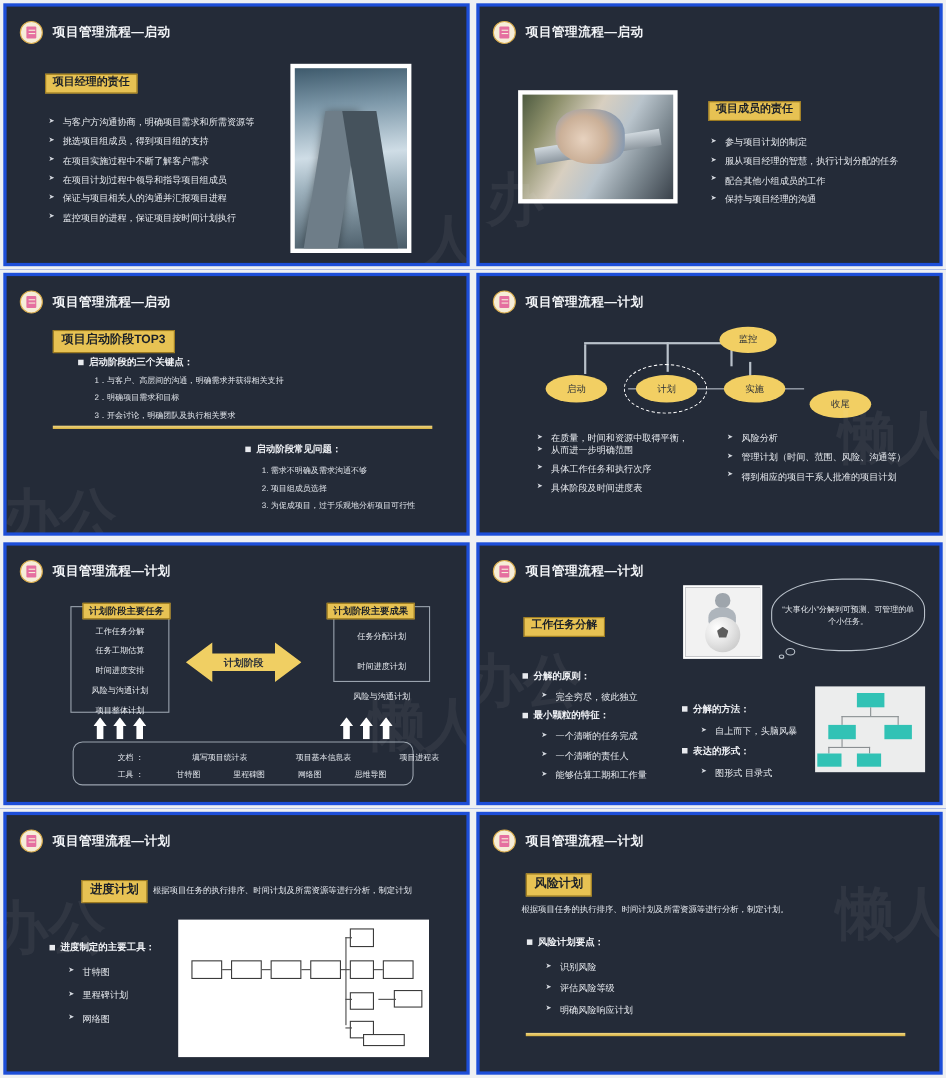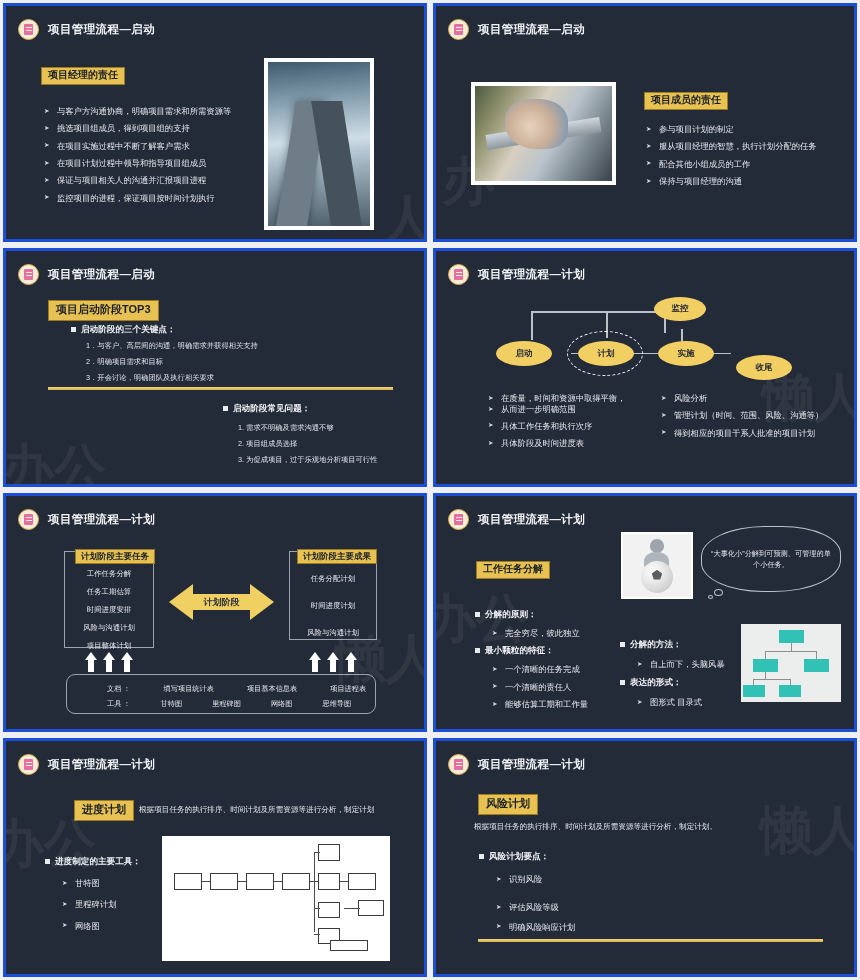--- a/index.html
+++ b/index.html
@@ -139,7 +139,7 @@
   .ell {
     position: absolute; background: #f2cf63; color: #2a2f38;
     border-radius: 50%; display:flex; align-items:center; justify-content:center;
-    font-size: 8.5px; font-weight: bold;
+    font-size: 8.5px; font-weight: normal;
   }
   .ln { position: absolute; background: #b9c1ca; }
   .dash-ell {

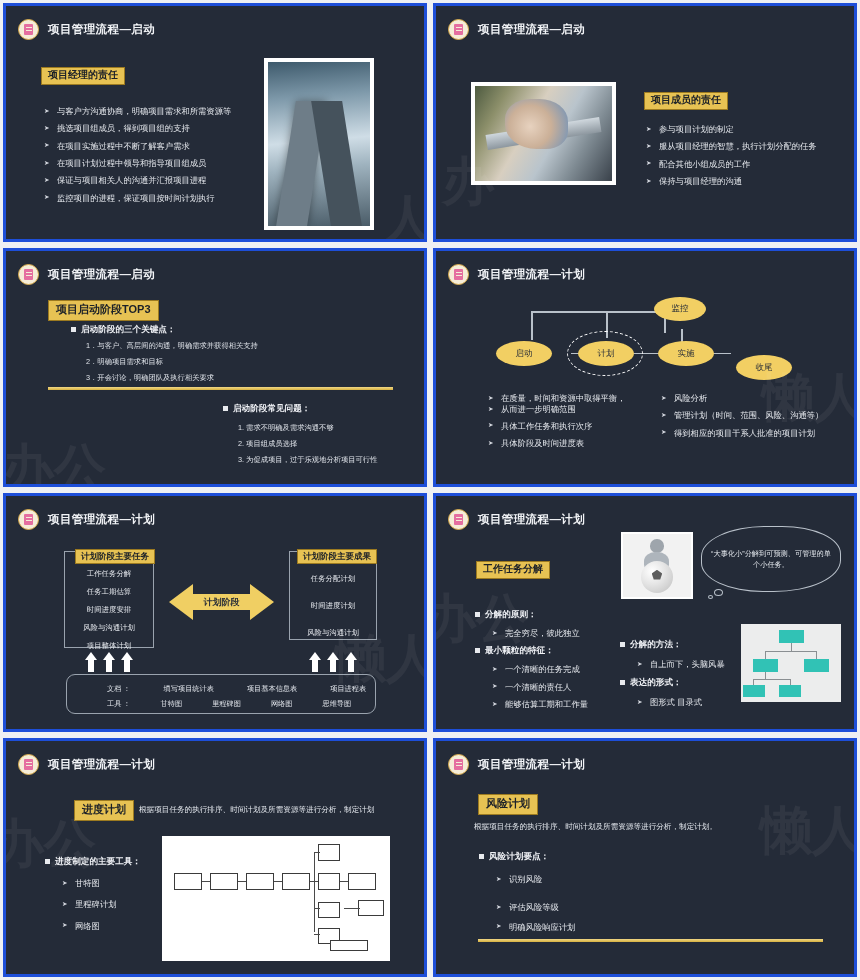--- a/index.html
+++ b/index.html
@@ -347,7 +347,7 @@
         <div style="position:absolute;inset:0;display:flex;align-items:center;justify-content:center;font-size:9px;font-weight:bold;color:#2b3039;">计划阶段</div>
       </div>
 
-      <div class="box5" style="left:283px;top:55px;width:88px;height:89px;">
+      <div class="box5" style="left:297px;top:55px;width:88px;height:69px;">
         <div class="item" style="margin-top:22px;">任务分配计划</div>
         <div class="item" style="margin-top:17px;">时间进度计划</div>
         <div class="item" style="margin-top:17px;">风险与沟通计划</div>

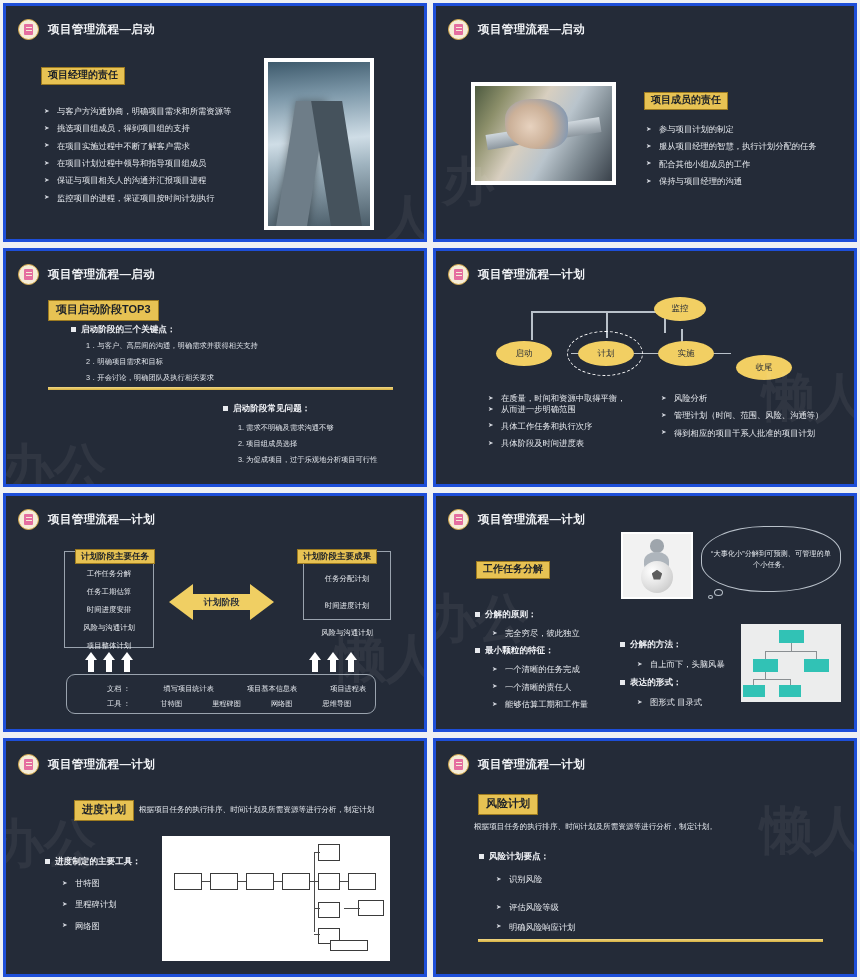--- a/index.html
+++ b/index.html
@@ -368,7 +368,7 @@
       </svg>
 
       <div class="rowbox" style="left:60px;top:178px;width:310px;height:40px;">
-        <div style="position:absolute;left:40px;top:9px;display:flex;gap:33px;">
+        <div style="position:absolute;left:40px;top:9px;display:flex;gap:44px;">
           <span class="rowtxt">文档 ：</span>
           <span class="rowtxt">填写项目统计表</span>
           <span class="rowtxt">项目基本信息表</span>

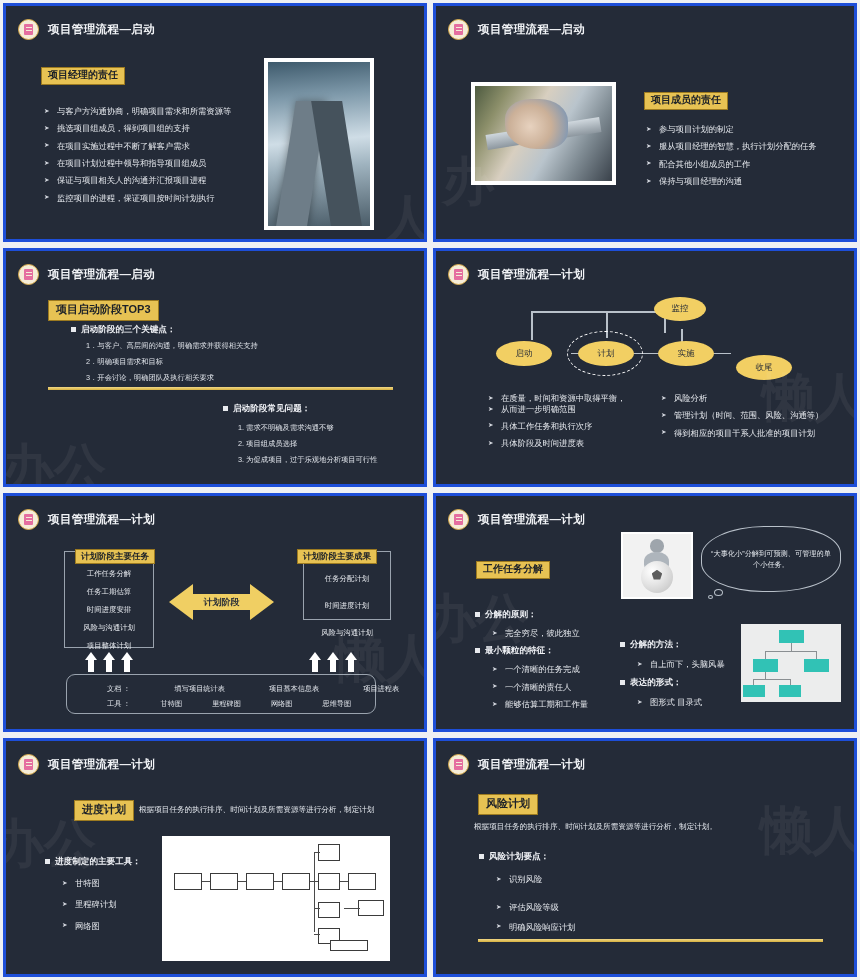--- a/index.html
+++ b/index.html
@@ -507,7 +507,7 @@
 
       <div style="position:absolute;left:42px;top:110px;width:150px;">
         <div class="sq-li" style="margin-bottom:11px;">风险计划要点：</div>
-        <div class="arrow-li" style="margin-left:18px;margin-bottom:18px;">识别风险</div>
+        <div class="arrow-li" style="margin-left:18px;margin-bottom:9px;">识别风险</div>
         <div class="arrow-li" style="margin-left:18px;margin-bottom:9px;">评估风险等级</div>
         <div class="arrow-li" style="margin-left:18px;">明确风险响应计划</div>
       </div>

